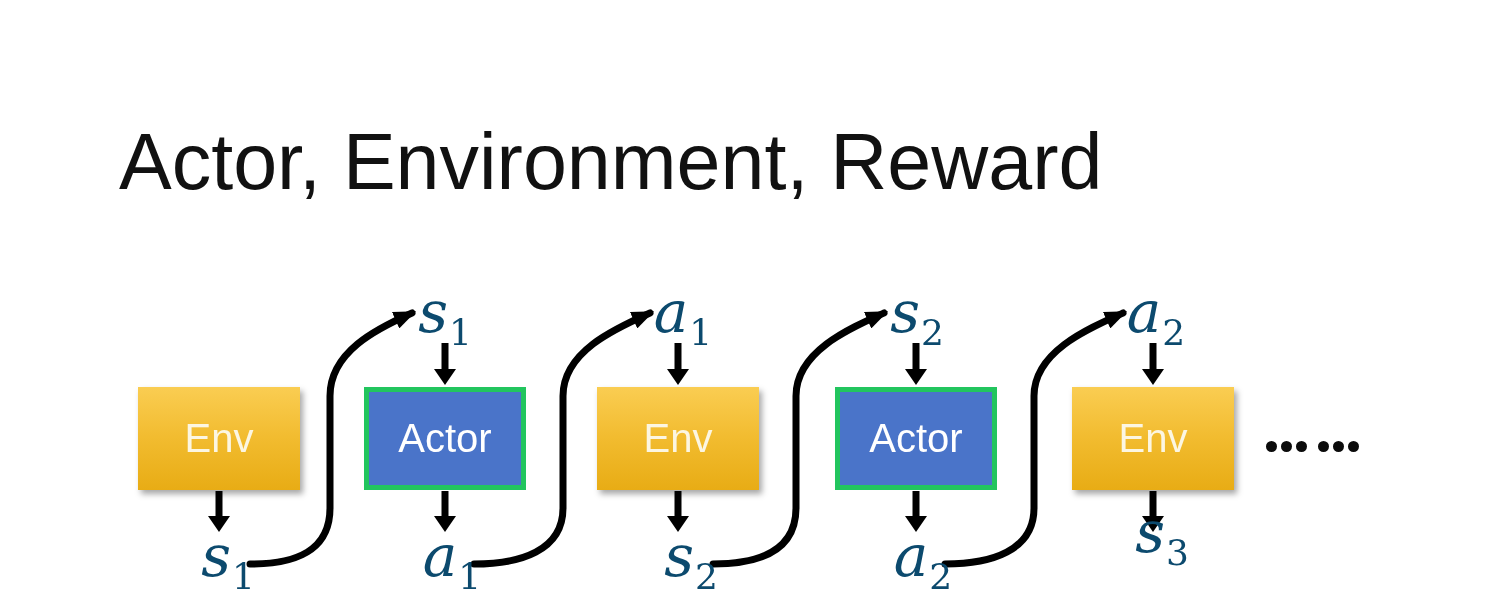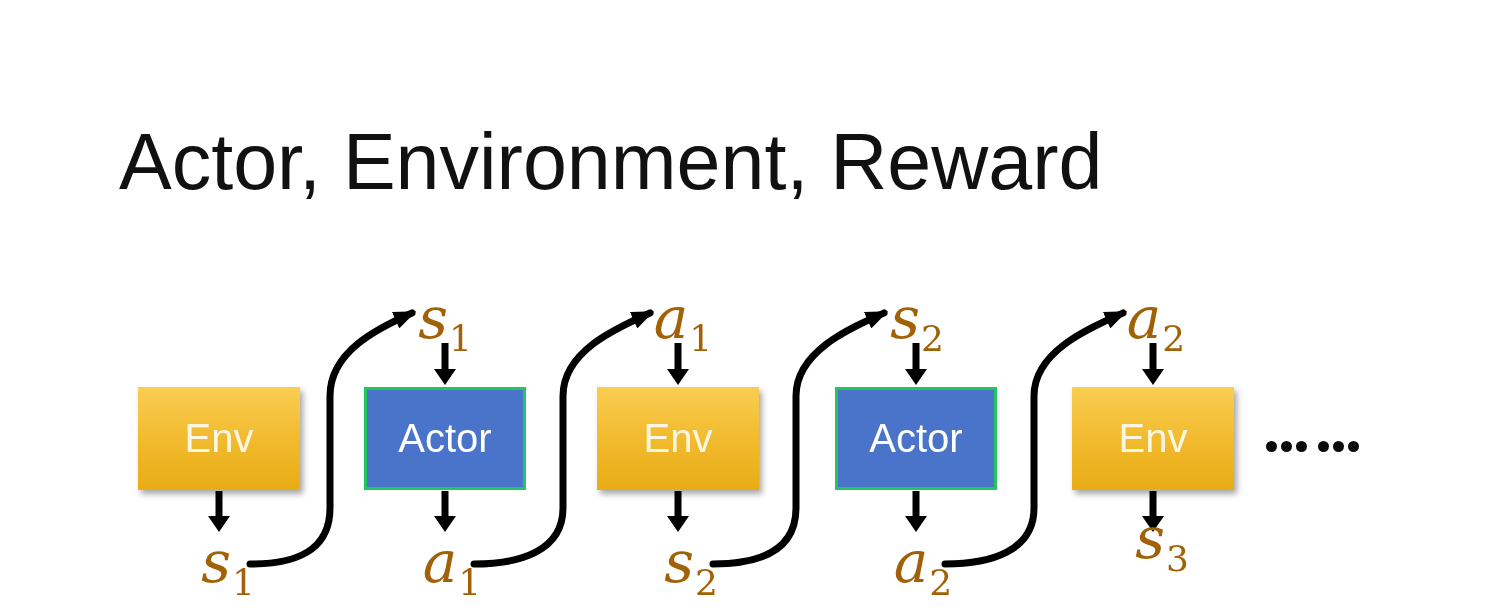--- a/index.html
+++ b/index.html
@@ -32,10 +32,10 @@
     color:#ffffff;
   }
   .mlabel{
-    position:absolute;height:58px;line-height:79px;white-space:nowrap;
+    position:absolute;height:58px;line-height:66px;white-space:nowrap;
     transform:translateX(-50%);
     font-family:"DejaVu Serif","Liberation Serif",serif;
-    font-size:58px;color:#a16207;text-align:right;
+    font-size:58px;color:#0c4a6e;text-align:right;
   }
   .mlabel .base{font-style:italic;}
   .mlabel .sub{

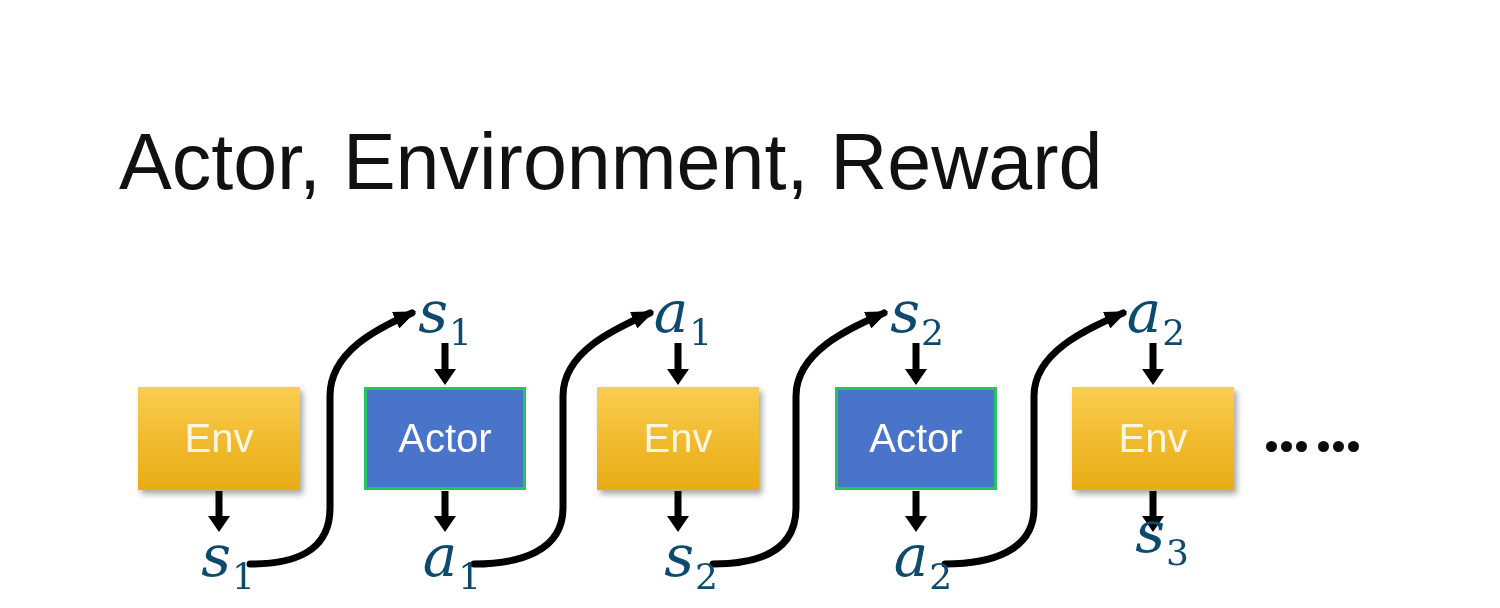--- a/index.html
+++ b/index.html
@@ -28,7 +28,7 @@
   }
   .box.actor{
     background:#4A74C9;
-    border:3px solid #22c55e;
+    border:5px solid #22c55e;
     color:#ffffff;
   }
   .mlabel{

